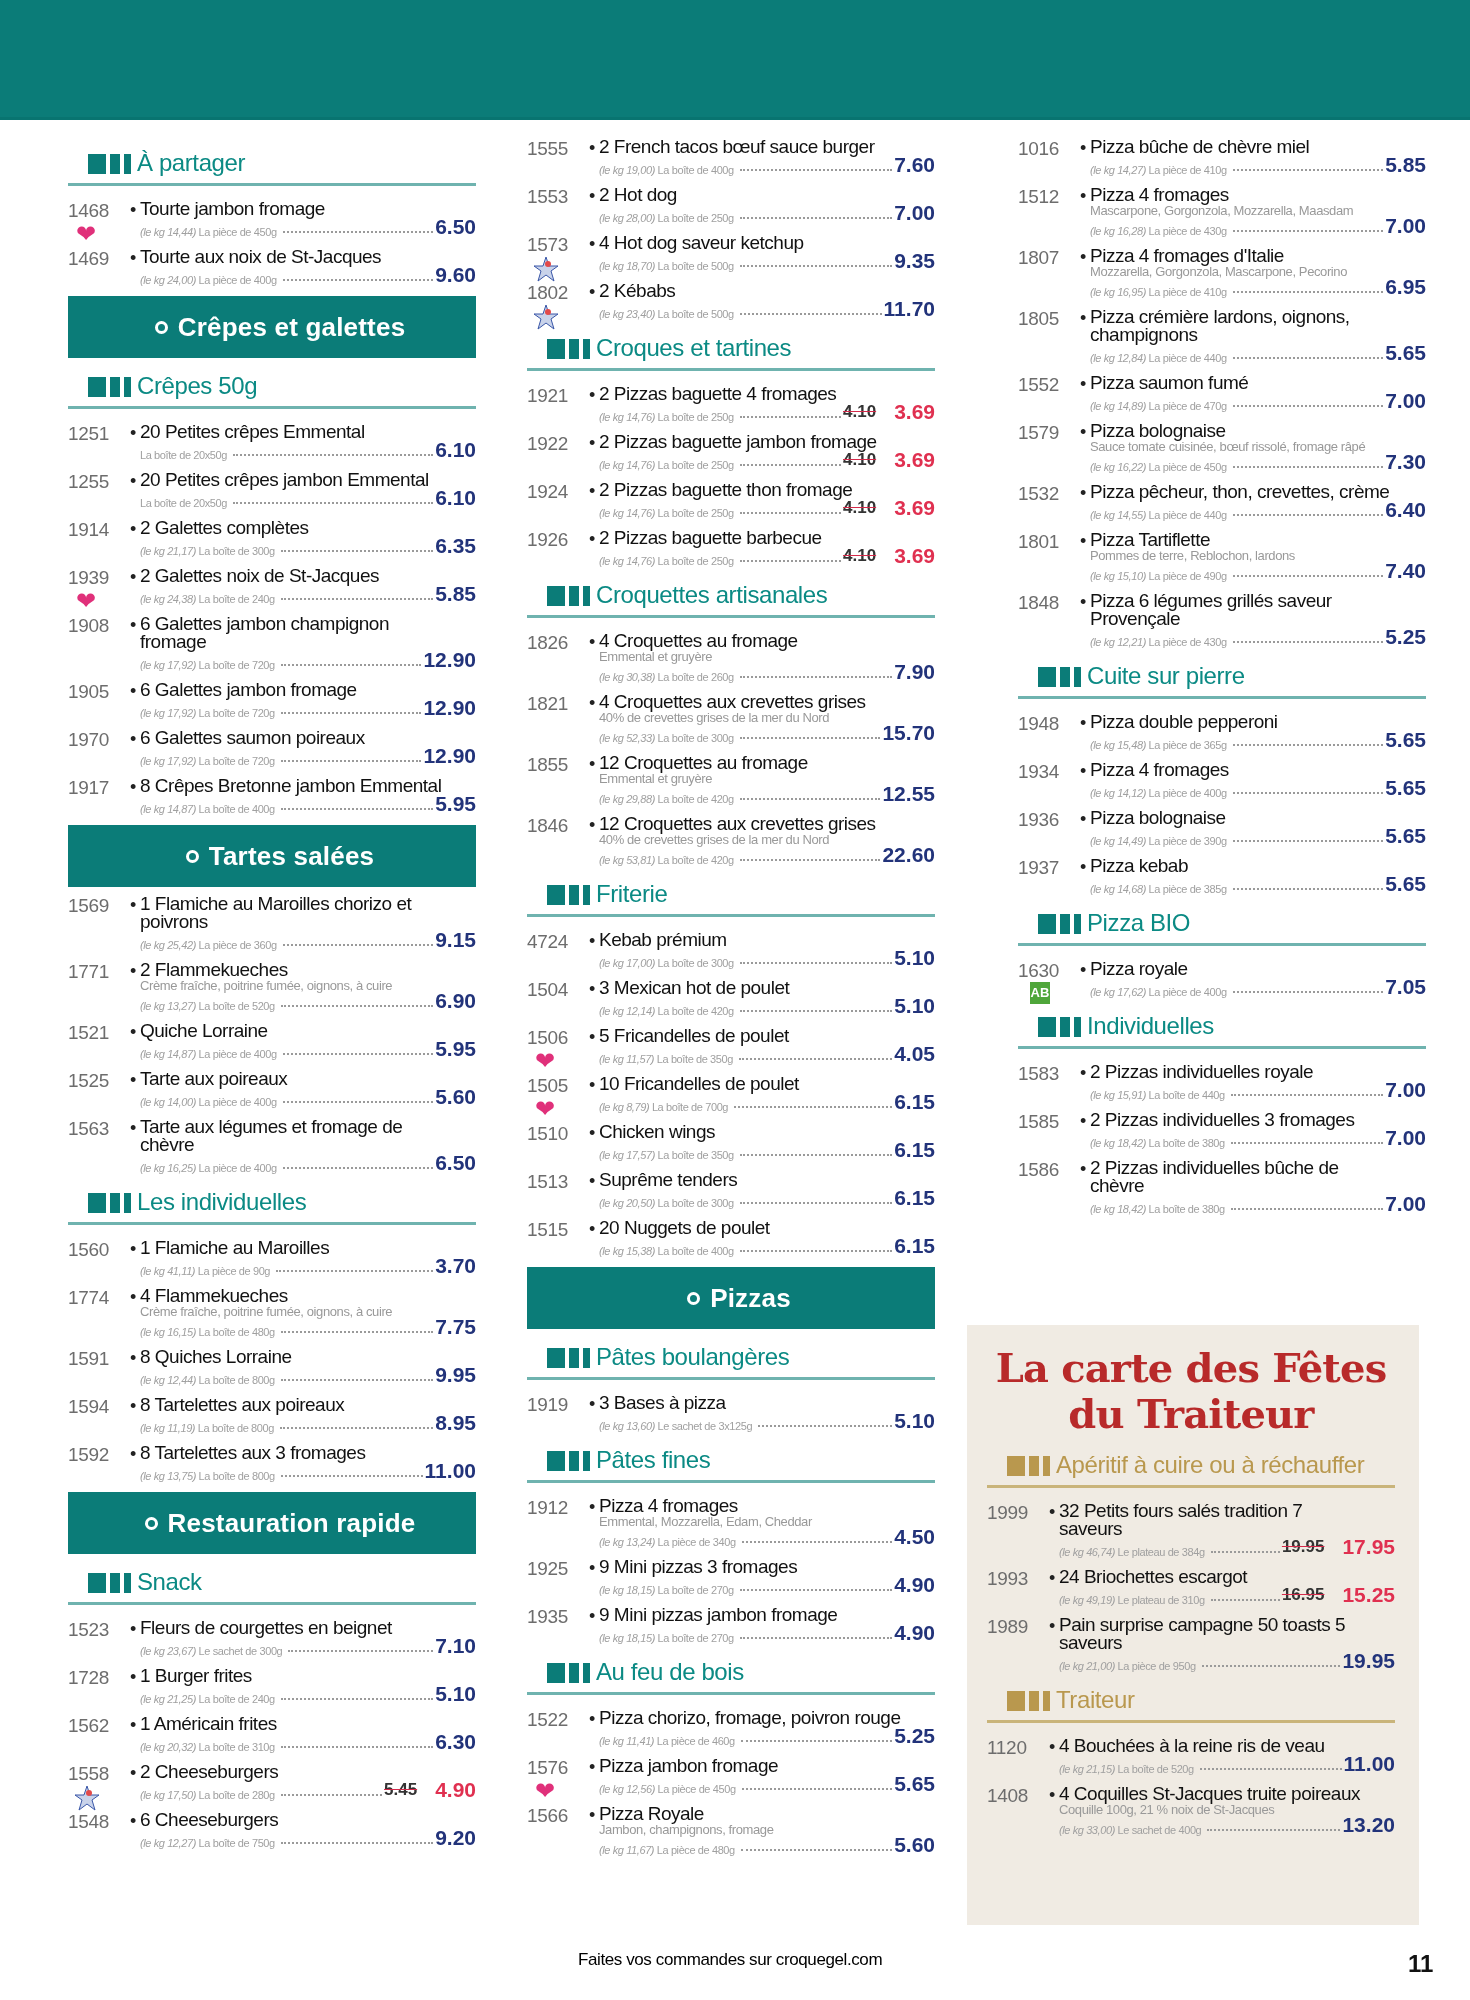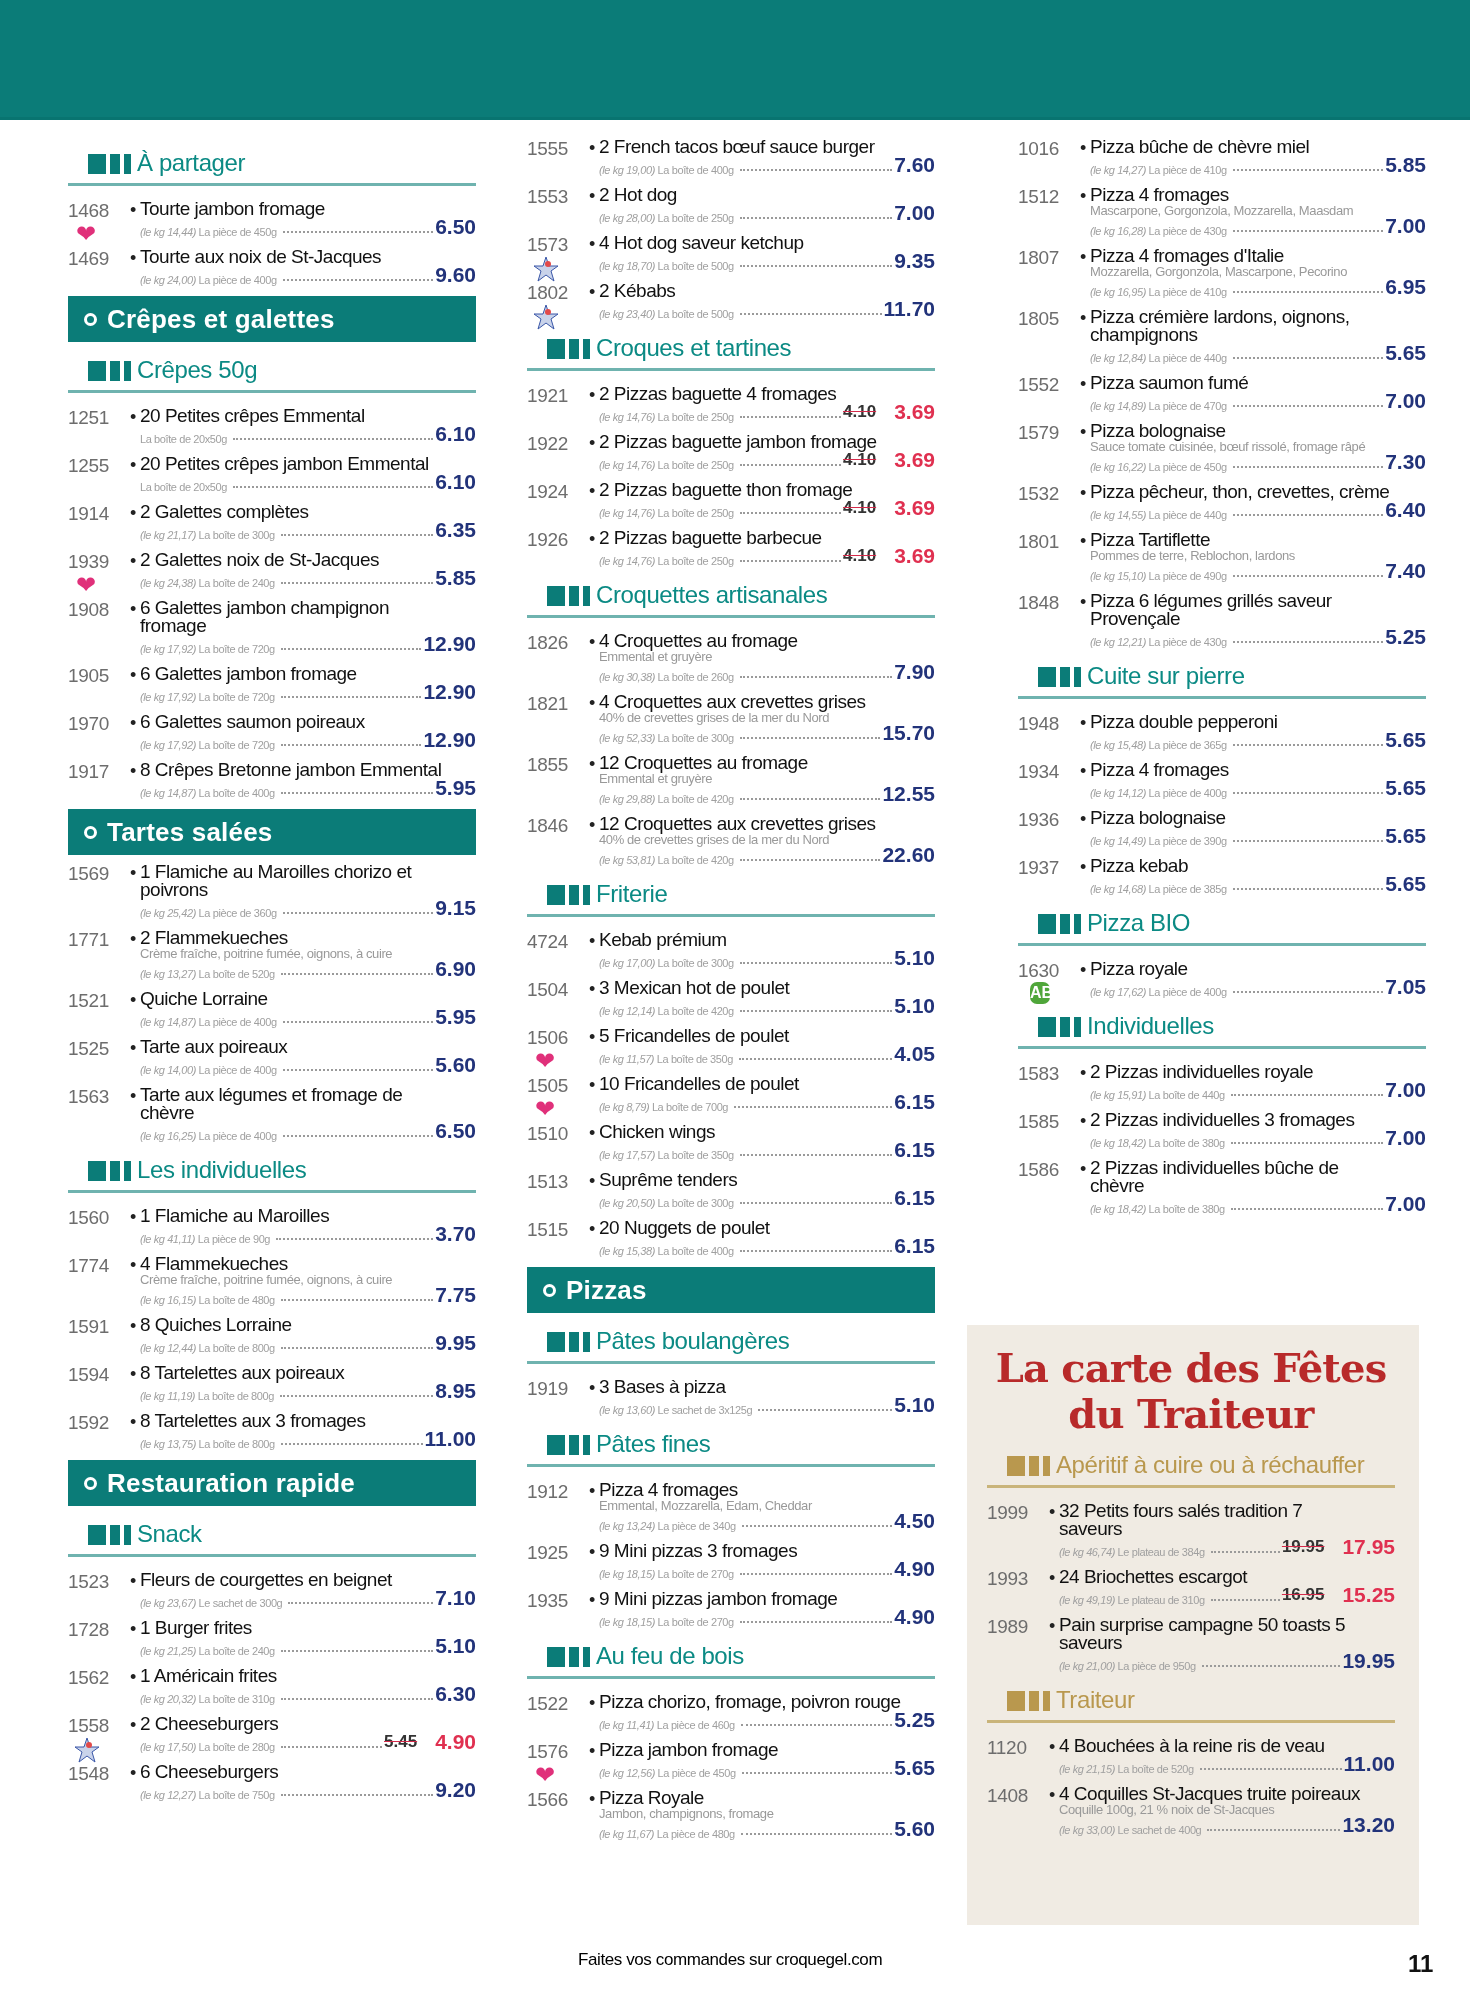--- a/index.html
+++ b/index.html
@@ -21,7 +21,7 @@
   .sub-head .bars span:nth-child(3) { width: 7px; margin-right: 0; }
   .sub-head .title { font-size: 24px; color: #0b8a84; letter-spacing: -0.4px; line-height: 28px; }
 
-  .main-head { background: #0b7c78; color: #ffffff; font-weight: bold; font-size: 26px; height: 46px; display: flex; align-items: center; padding-left: 16px; margin-top: 10px; margin-bottom: 8px; letter-spacing: 0.2px; }
+  .main-head { background: #0b7c78; color: #ffffff; font-weight: bold; font-size: 26px; height: 62px; display: flex; align-items: center; padding-left: 16px; margin-top: 10px; margin-bottom: 8px; letter-spacing: 0.2px; justify-content: center; }
   .main-head .ring { display: inline-block; width: 13px; height: 13px; border: 3px solid #fff; border-radius: 50%; margin-right: 10px; }
 
   .item { position: relative; padding-left: 72px; margin-bottom: 10px; }

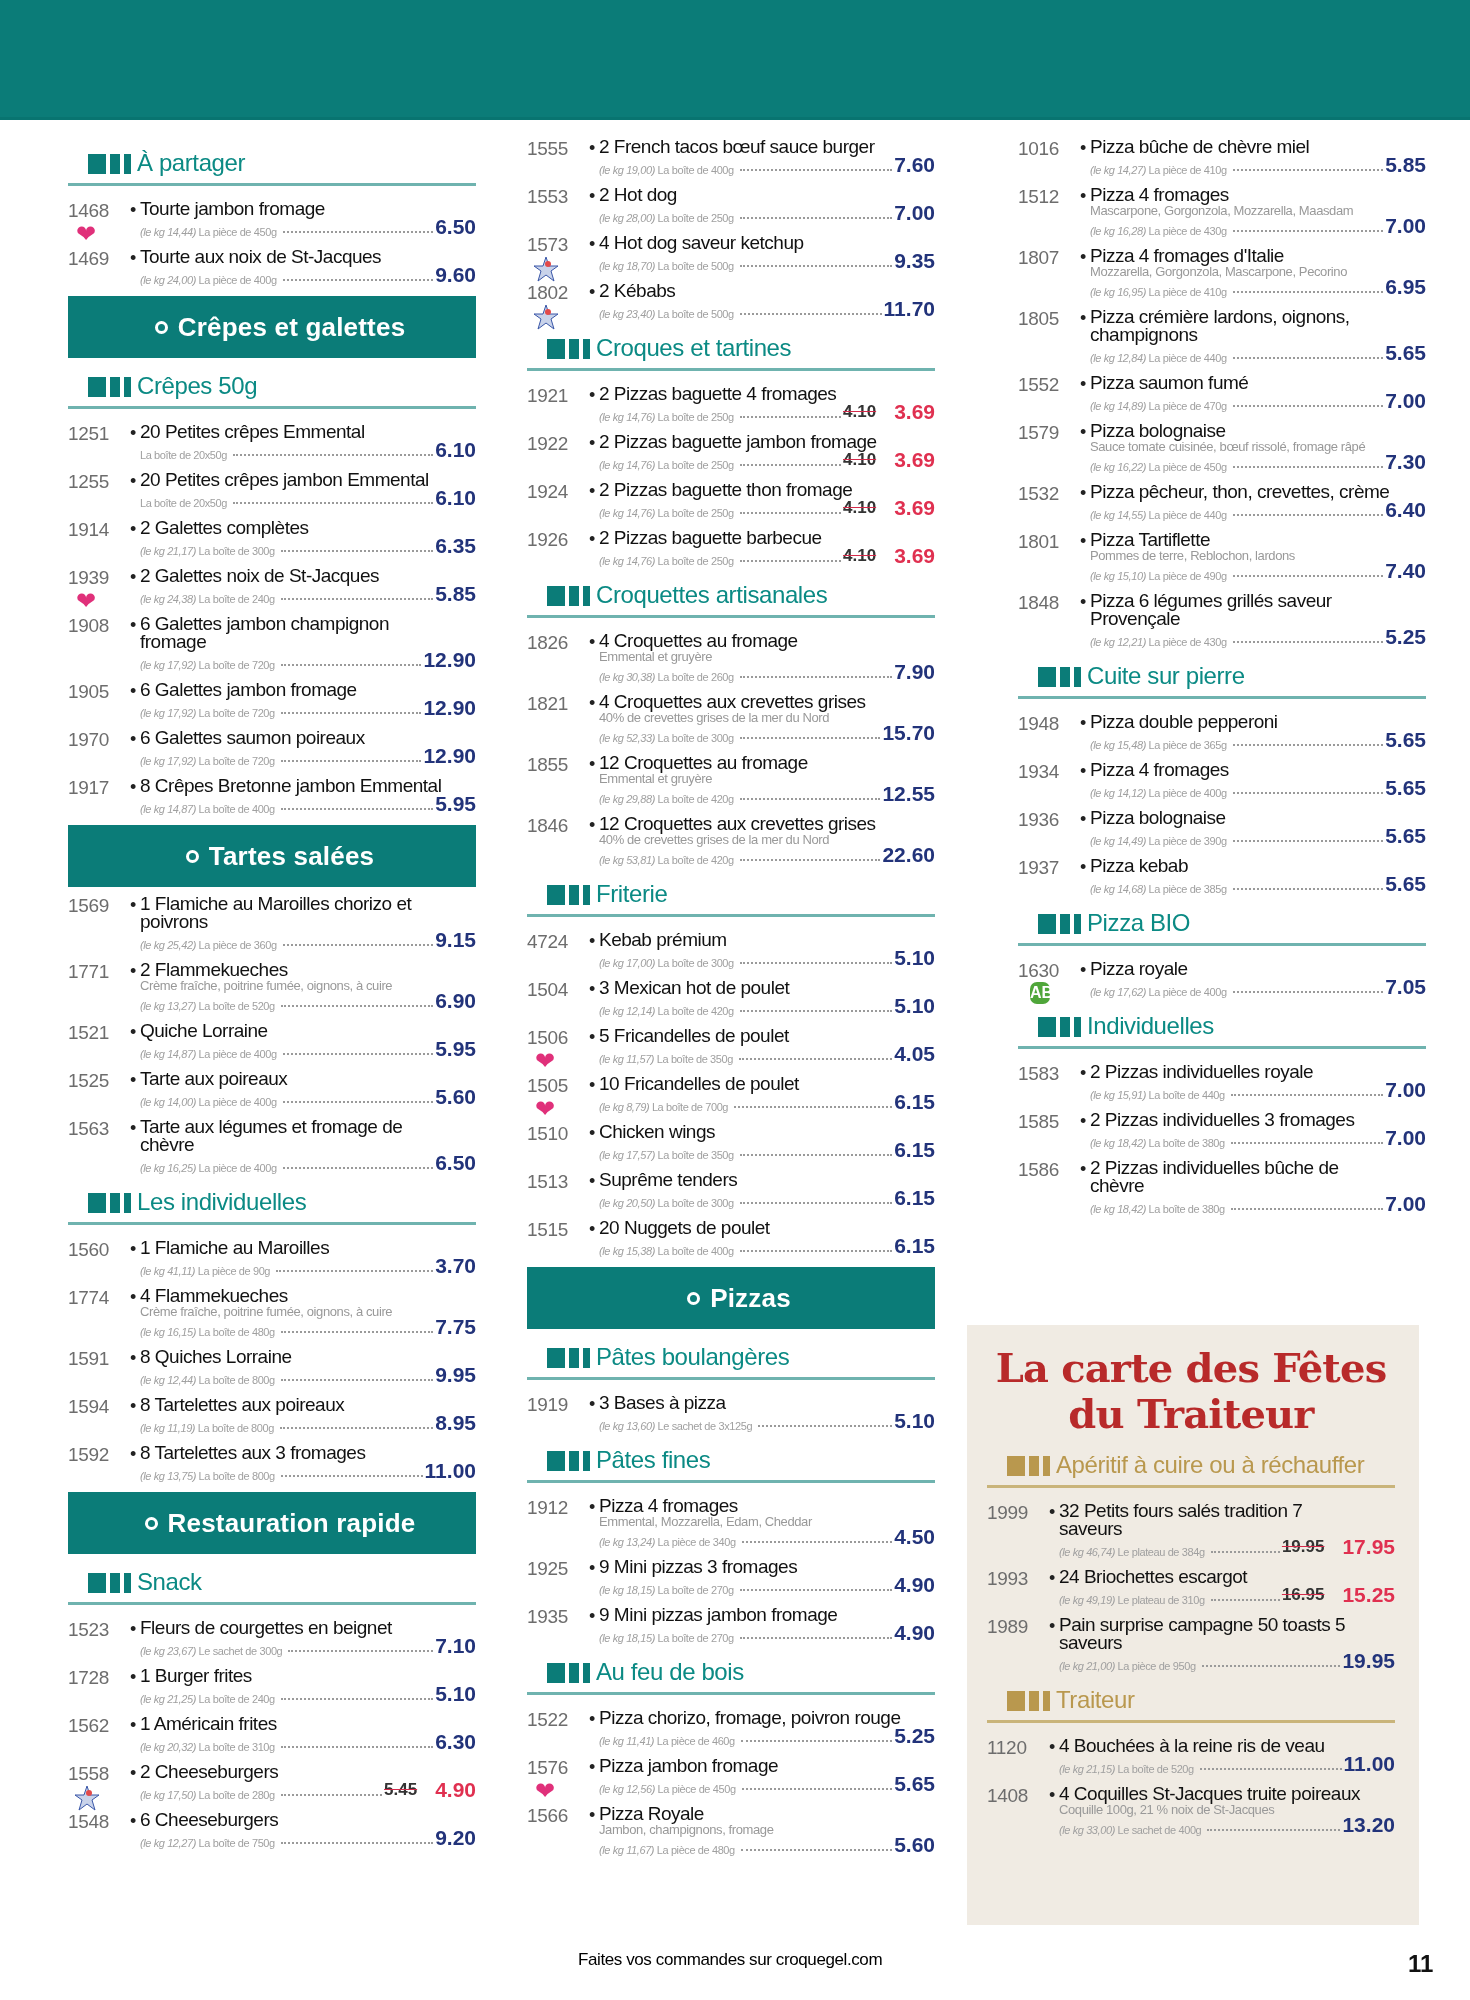--- a/index.html
+++ b/index.html
@@ -40,7 +40,7 @@
   .badge { position: absolute; left: 8px; top: 22px; width: 26px; height: 24px; }
   .badge-heart { color: #e0307a; font-size: 24px; line-height: 24px; }
   .badge-star { left: 6px; }
-  .badge-bio { left: 12px; width: 20px; height: 22px; background: #4fa63a; color: #fff; font-size: 16px; font-weight: bold; text-align: center; line-height: 22px; border-radius: 7px; }
+  .badge-bio { left: 12px; width: 20px; height: 22px; background: #4fa63a; color: #fff; font-size: 13px; font-weight: bold; text-align: center; line-height: 22px; }
 
   .fetes { position: absolute; left: 967px; top: 1325px; width: 452px; height: 600px; background: #f0ebe3; padding: 20px 24px 0 20px; }
   .fetes .big-title { font-family: "DejaVu Serif", serif; font-weight: bold; color: #b82a2a; font-size: 40px; line-height: 46px; text-align: center; letter-spacing: -0.8px; margin-bottom: 8px; }

